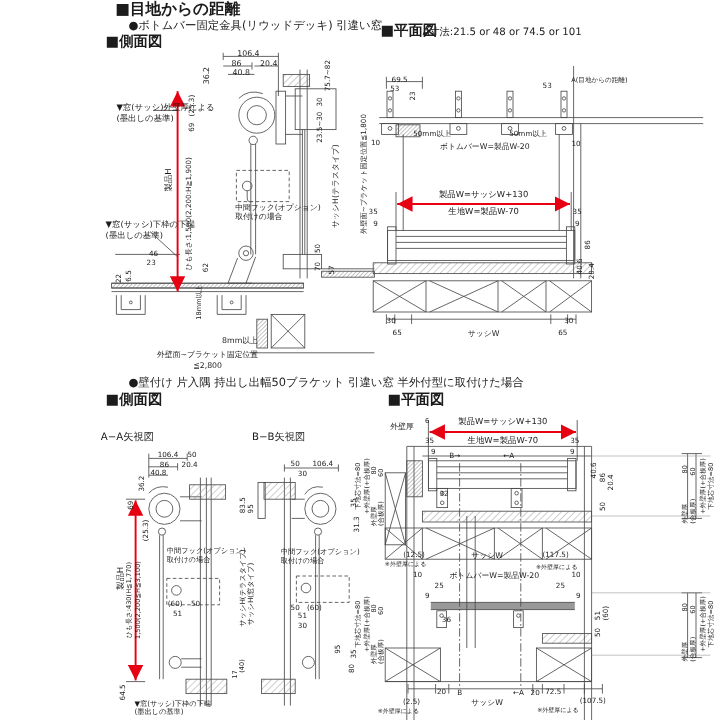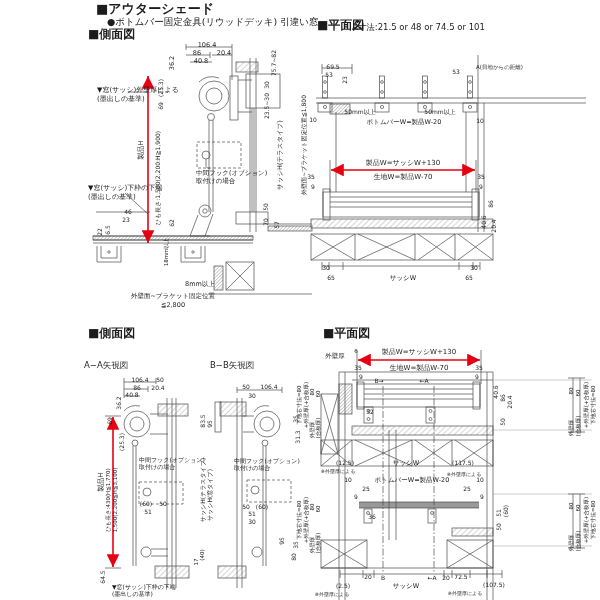--- a/index.html
+++ b/index.html
@@ -191,7 +191,7 @@
     </g>
   </svg>
 
-  <div class="t bold" style="left:96px;top:2px;font-size:13px;">■アウターシェード</div>
+  <div class="t bold" style="left:96px;top:2px;font-size:13px;">■目地からの距離</div>
   <div class="t" style="left:107px;top:17px;font-size:9.5px;">●ボトムバー固定金具(リウッドデッキ) 引違い窓</div>
   <div class="t bold" style="left:88px;top:28px;font-size:12px;">■側面図</div>
   <div class="t bold" style="left:317px;top:19px;font-size:12px;">■平面図</div>

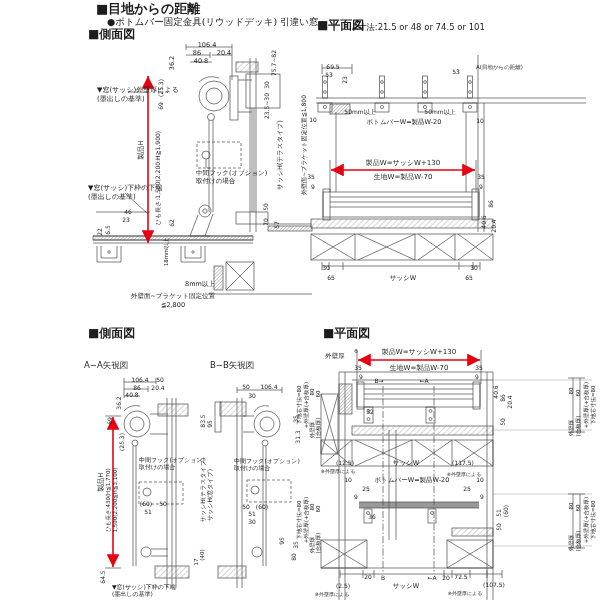--- a/index.html
+++ b/index.html
@@ -196,6 +196,7 @@
   <div class="t bold" style="left:88px;top:28px;font-size:12px;">■側面図</div>
   <div class="t bold" style="left:317px;top:19px;font-size:12px;">■平面図</div>
   <div class="t" style="left:352px;top:23px;font-size:8.5px;">A寸法:21.5 or 48 or 74.5 or 101</div>
+  <div class="t" style="left:107px;top:315px;font-size:9.5px;">●壁付け 片入隅 持出し出幅50ブラケット 引違い窓 半外付型に取付けた場合</div>
   <div class="t bold" style="left:88px;top:327px;font-size:12px;">■側面図</div>
   <div class="t bold" style="left:323px;top:327px;font-size:12px;">■平面図</div>
   <div class="t" style="left:84px;top:361px;font-size:8.5px;">A−A矢視図</div>

